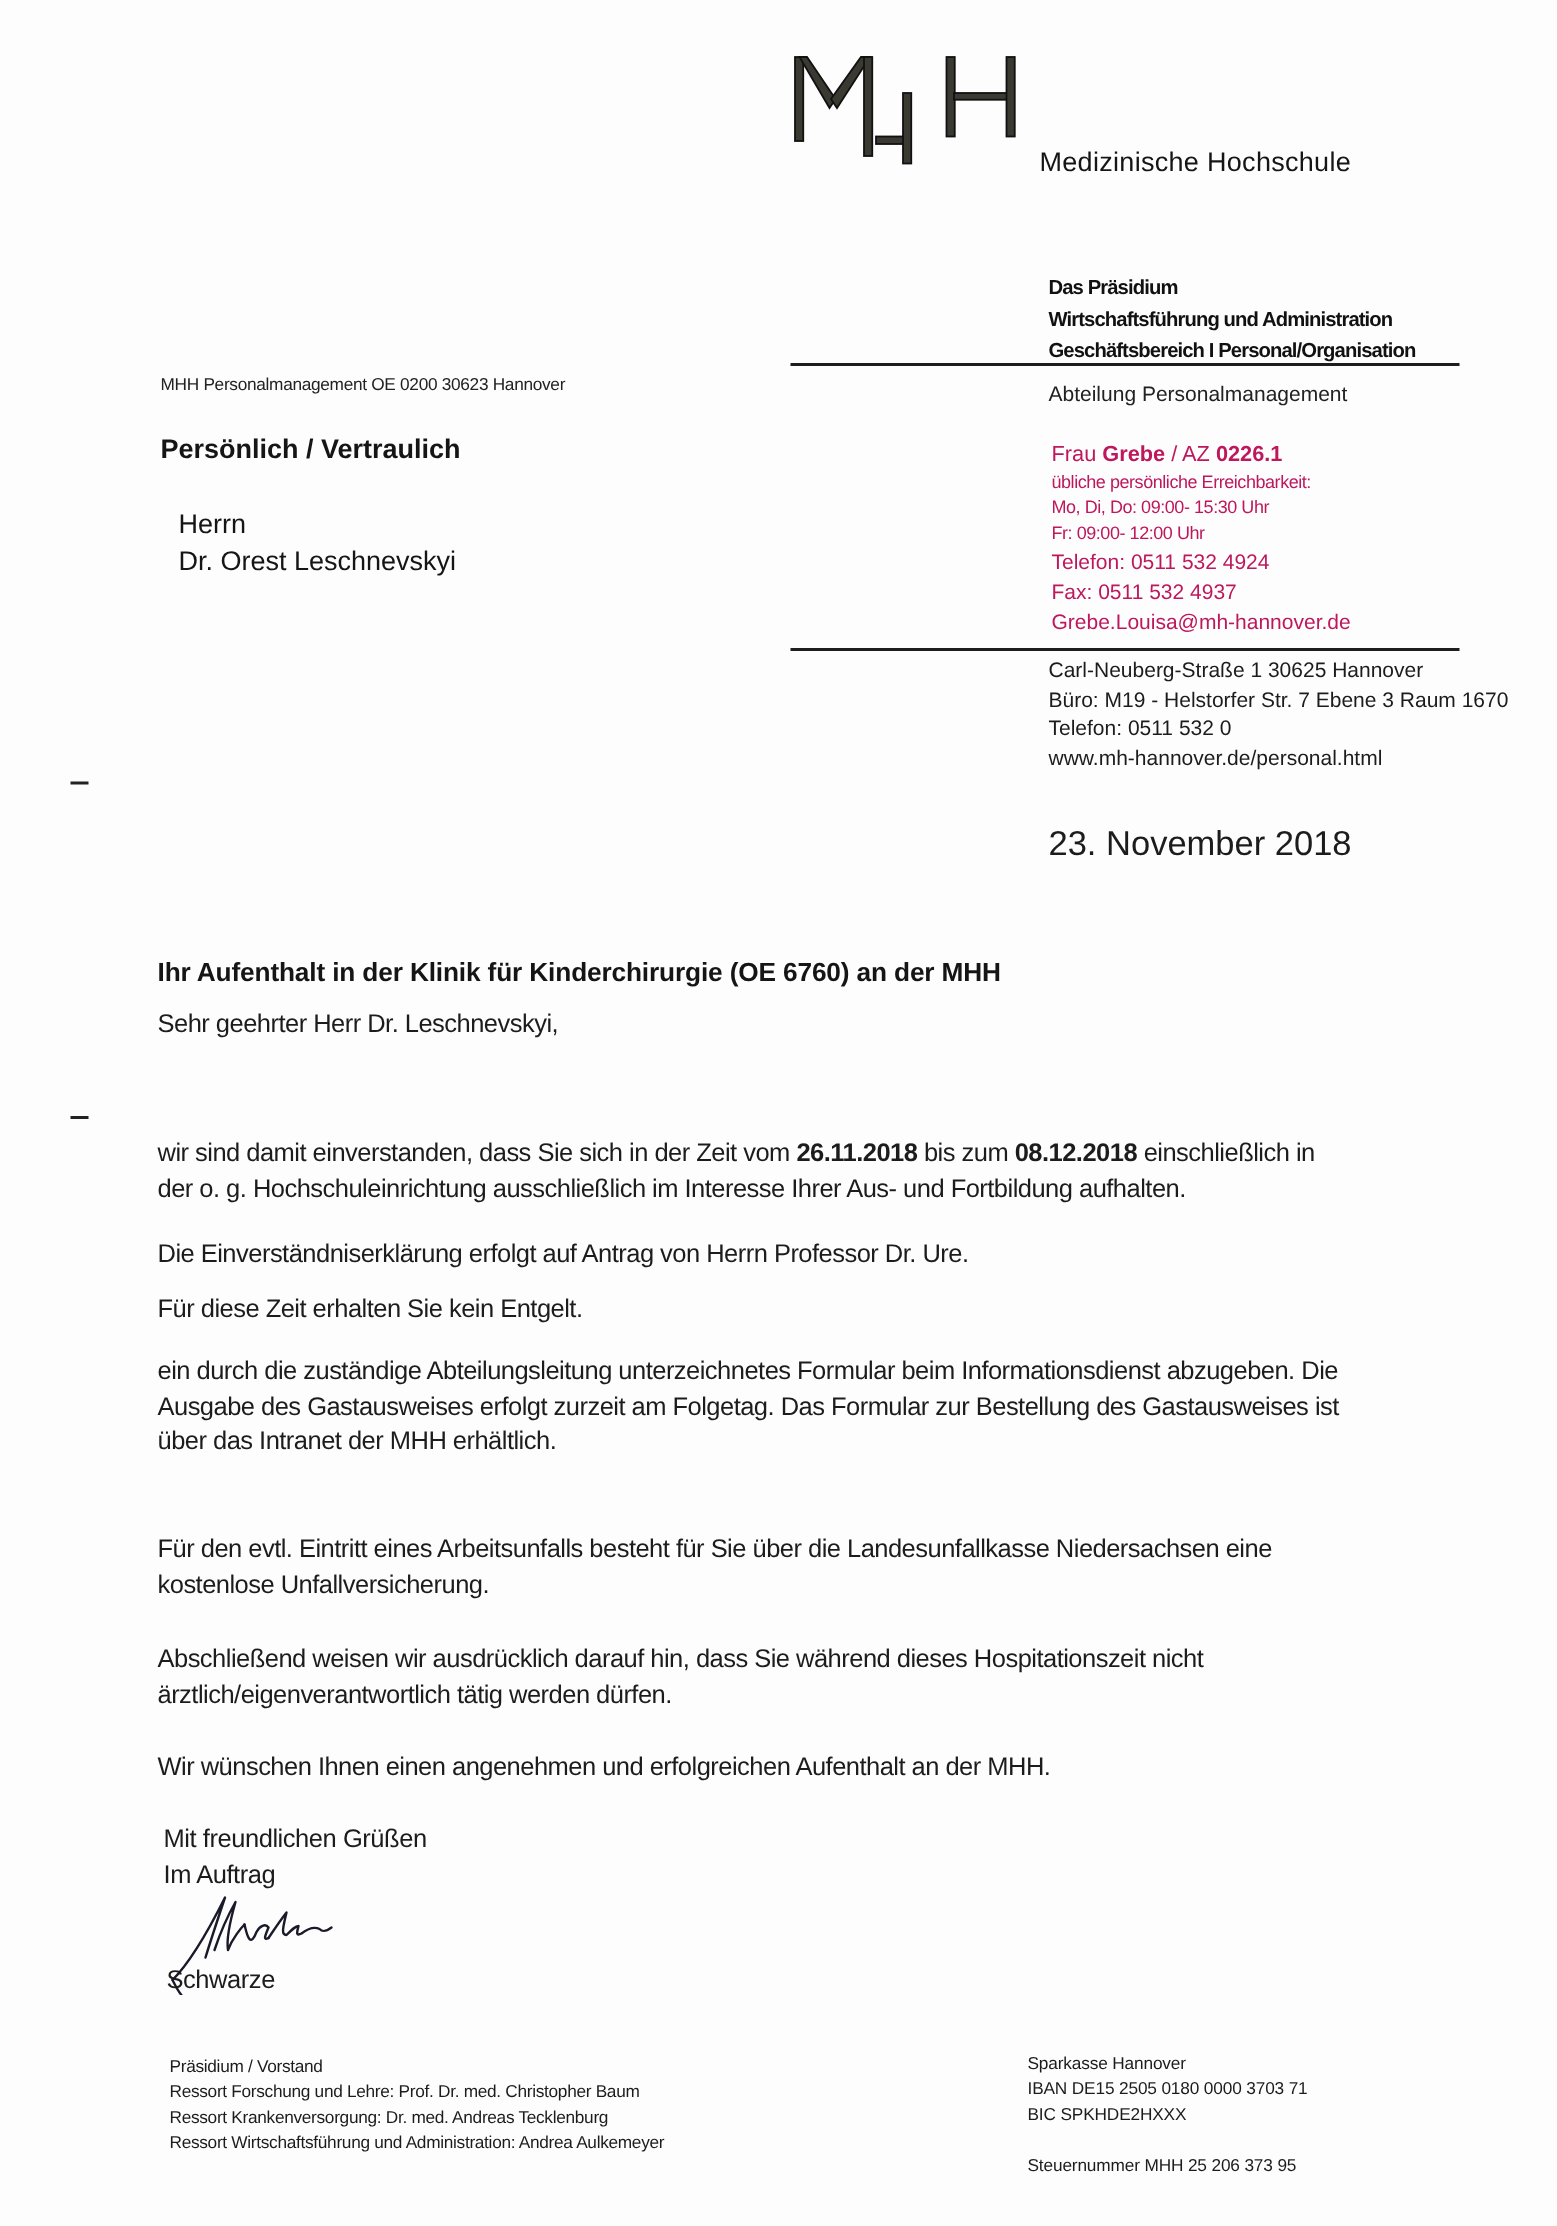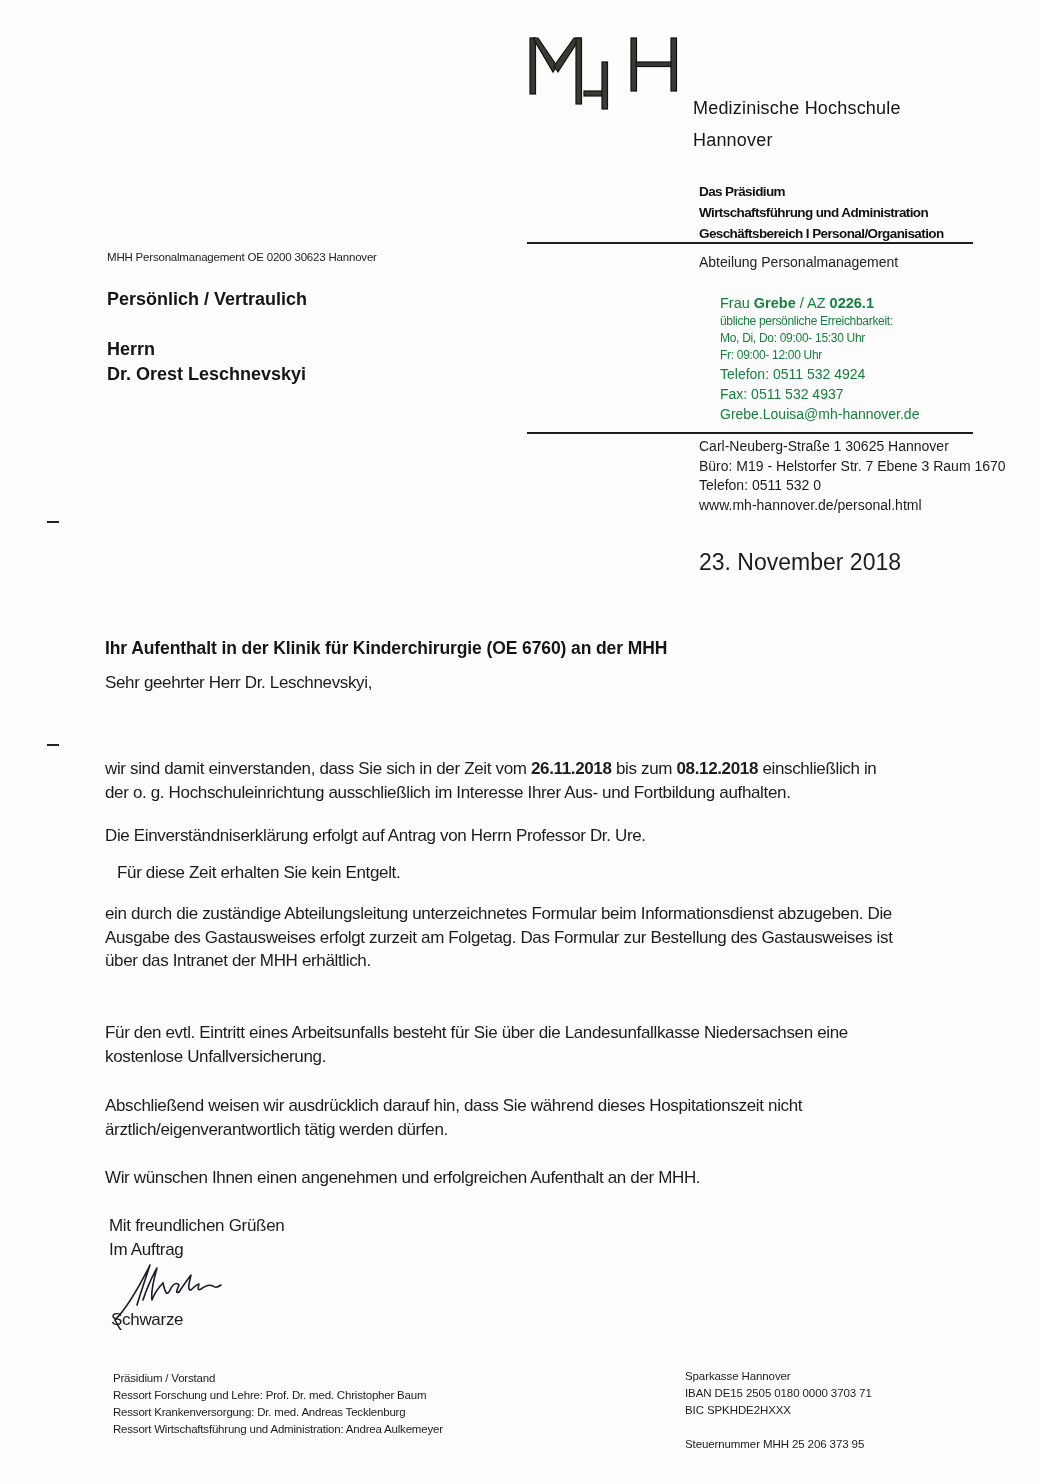--- a/index.html
+++ b/index.html
@@ -78,7 +78,6 @@
 
 <div class="abs inst-name">
   <span>Medizinische Hochschule</span>
-  <span>Hannover</span>
 </div>
 
 <div class="abs dept-bold">

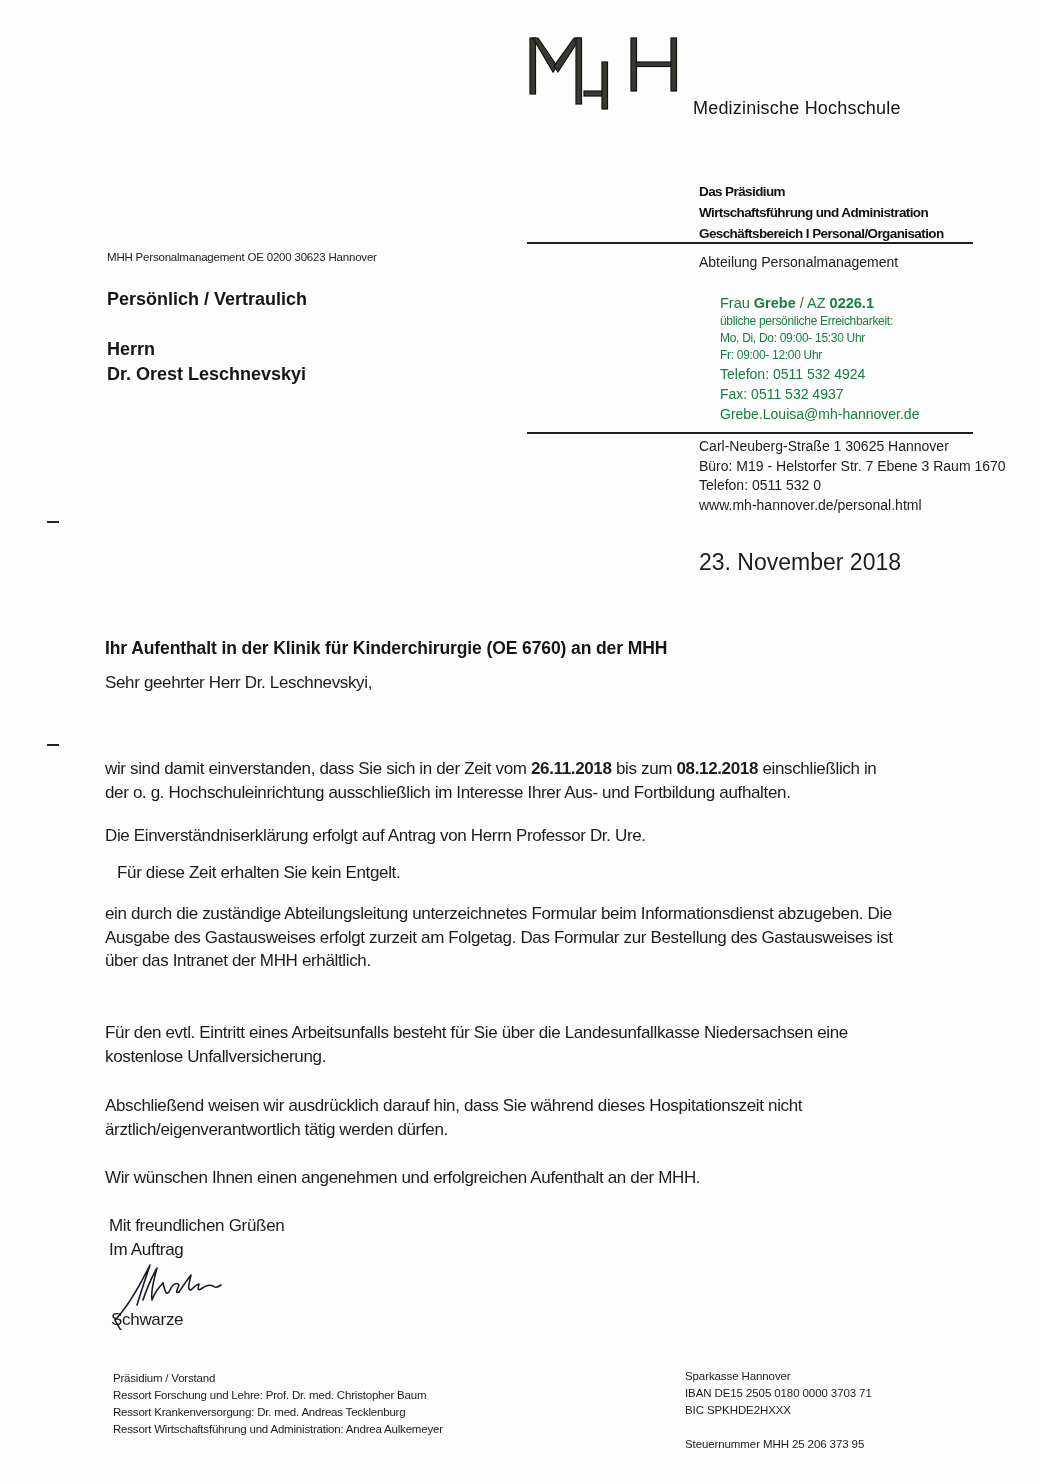--- a/index.html
+++ b/index.html
@@ -21,7 +21,7 @@
     .rule { position: absolute; left: 527px; width: 446px; height: 2px; background: #1e1e1e; }
     .dept-sub { left: 699px; top: 253px; font-size: 14px; line-height: 18px; color: #222; }
 
-    .contact { left: 720px; top: 294px; color: #15803d; }
+    .contact { left: 701px; top: 294px; color: #be185d; }
     .contact .line { display: block; }
     .c-main { font-size: 14.5px; line-height: 19px; }
     .c-small { font-size: 12px; line-height: 17px; letter-spacing: -0.3px; }

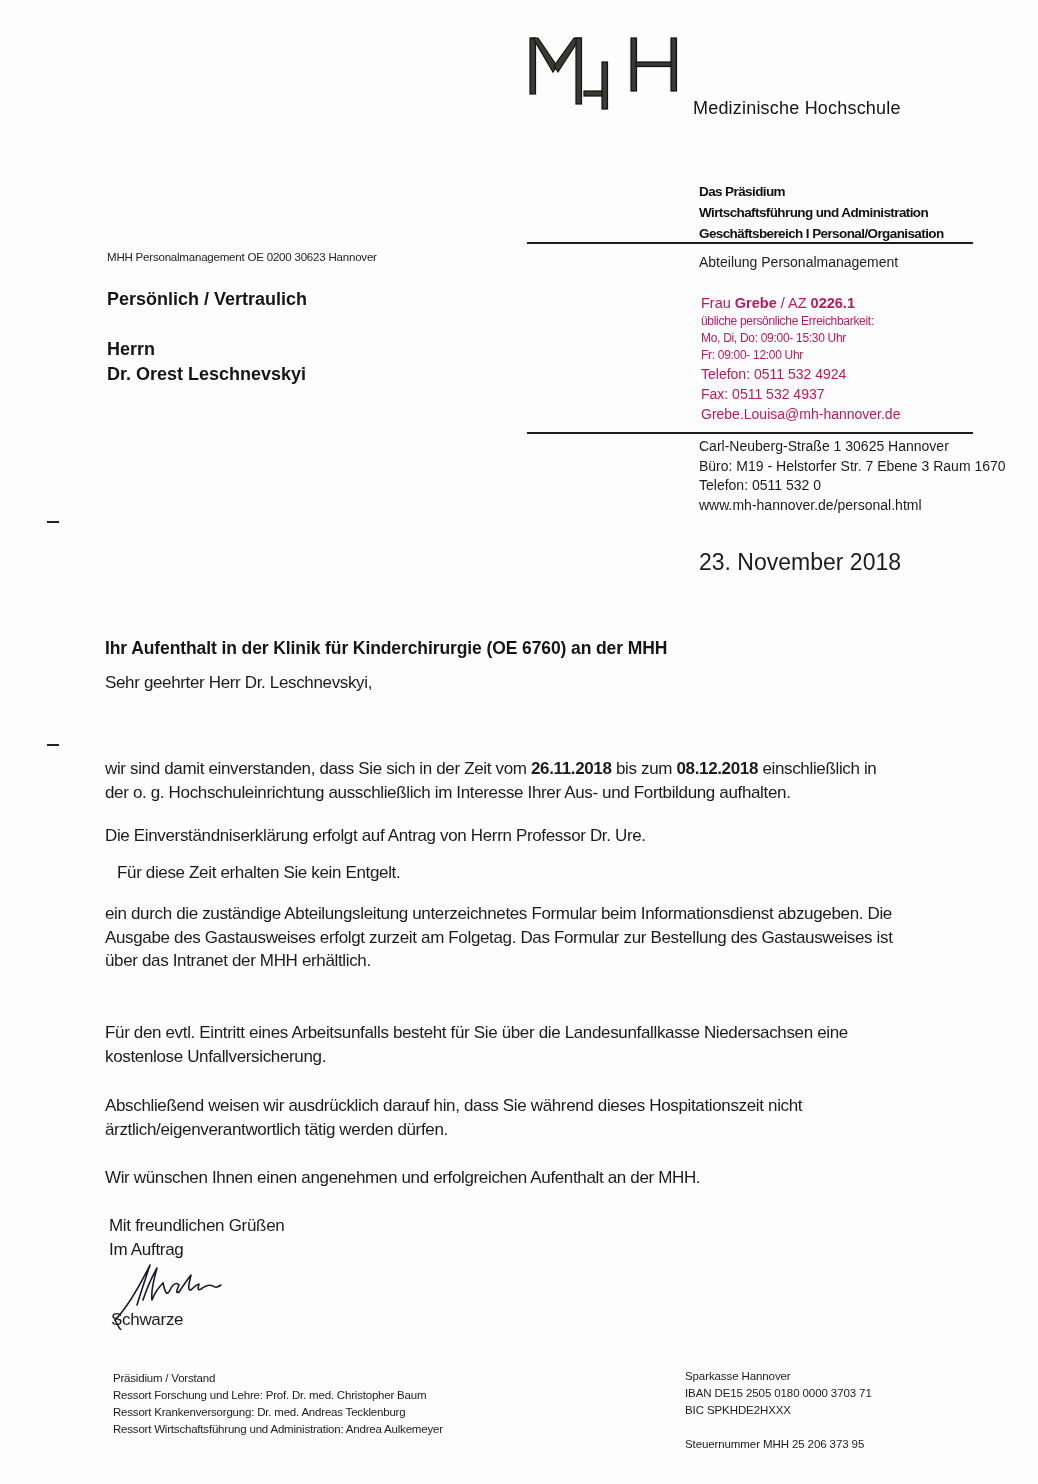--- a/index.html
+++ b/index.html
@@ -35,7 +35,7 @@
     
     .return-addr { left: 107px; top: 251px; font-size: 11.5px; color: #222; letter-spacing: -0.2px; }
     .confidential { left: 107px; top: 289px; font-size: 18px; font-weight: bold; color: #151515; }
-    .recipient { left: 107px; top: 337px; font-size: 18px; line-height: 25px; font-weight: bold; color: #151515; }
+    .recipient { left: 119px; top: 337px; font-size: 18px; line-height: 25px; font-weight: normal; color: #151515; }
     .recipient span { display: block; }
 
     .fold-mark { position: absolute; left: 47px; width: 12px; height: 2px; background: #222; }

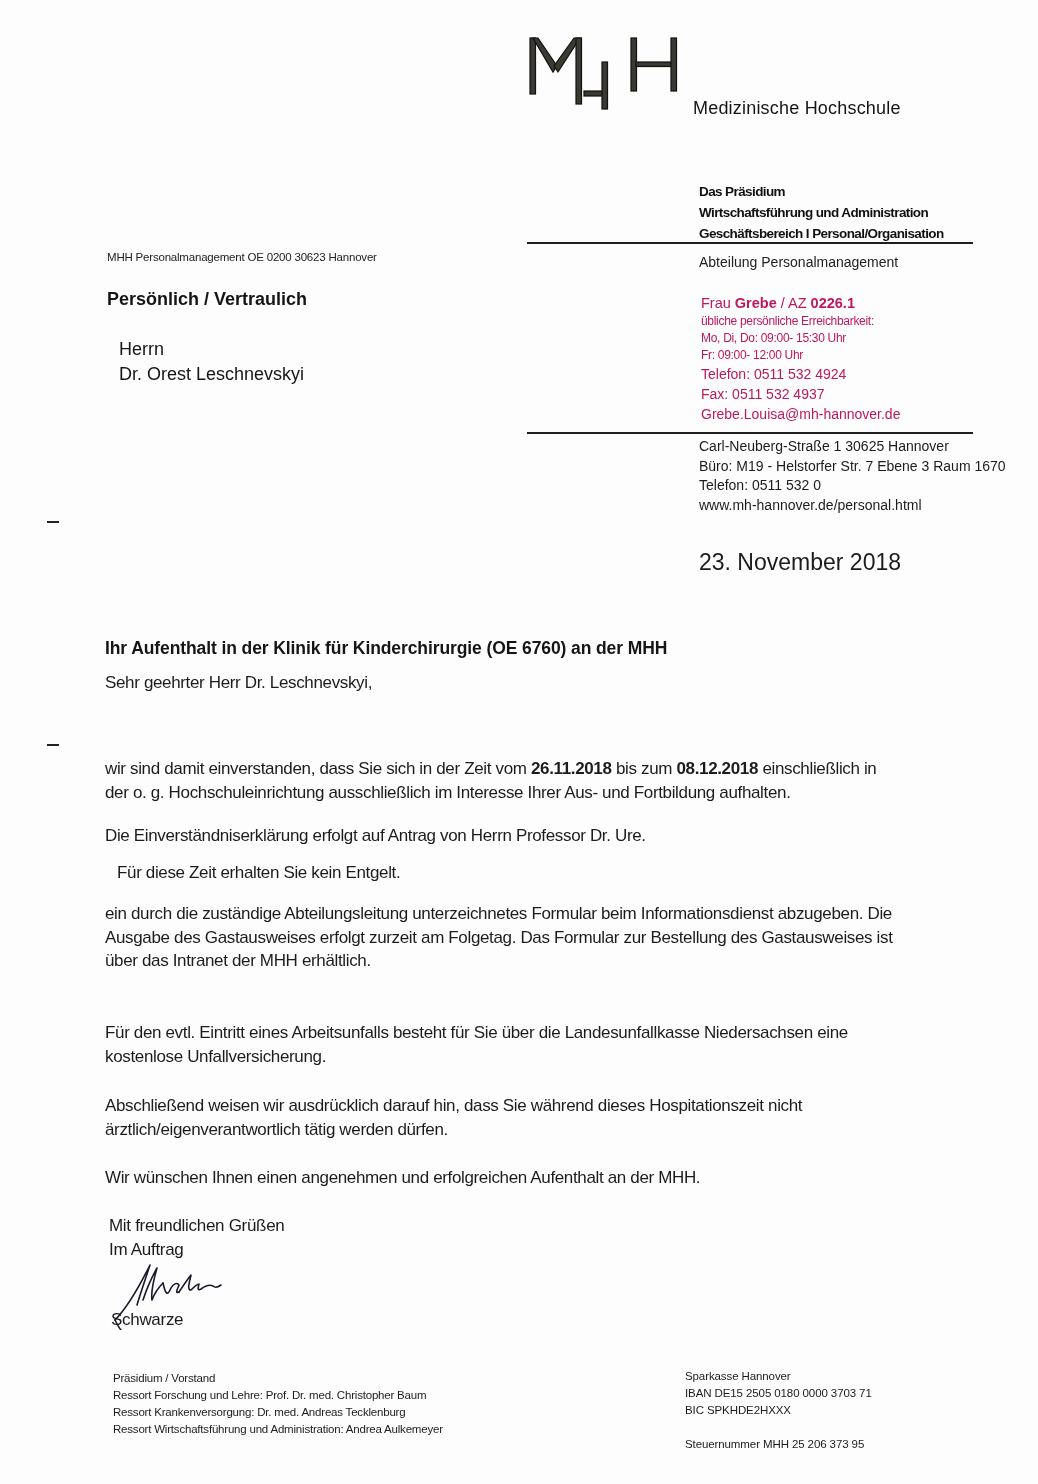--- a/index.html
+++ b/index.html
@@ -133,7 +133,7 @@
   <span class="ln">Die Einverständniserklärung erfolgt auf Antrag von Herrn Professor Dr. Ure.</span>
 </div>
 
-<div class="body-text" style="top:861px;margin-left:12px;">
+<div class="body-text" style="top:861px;">
   <span class="ln">Für diese Zeit erhalten Sie kein Entgelt.</span>
 </div>
 

